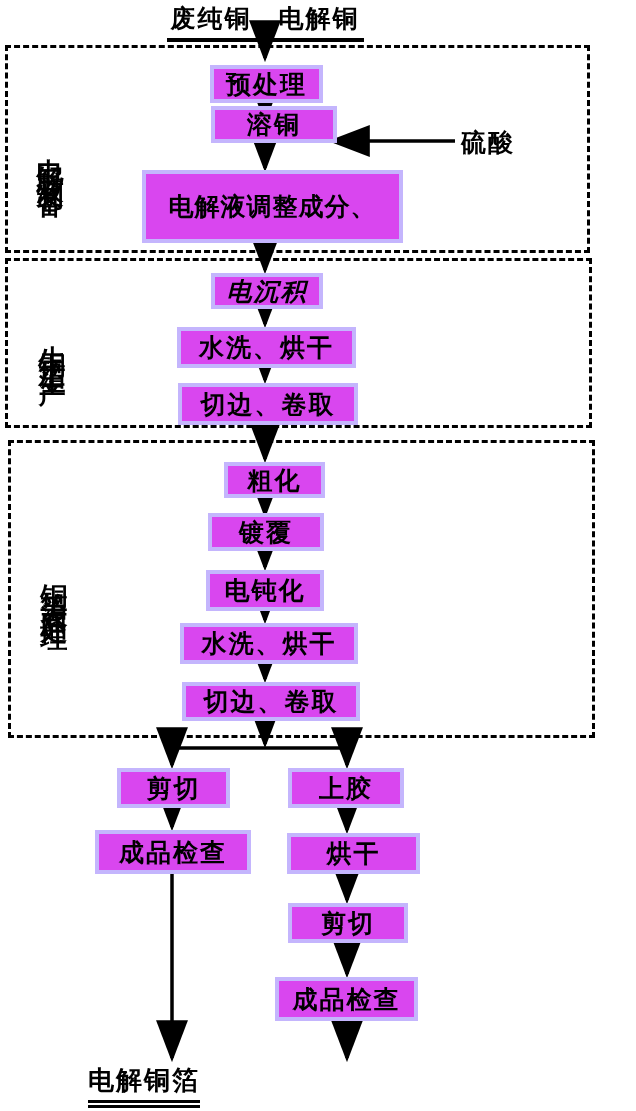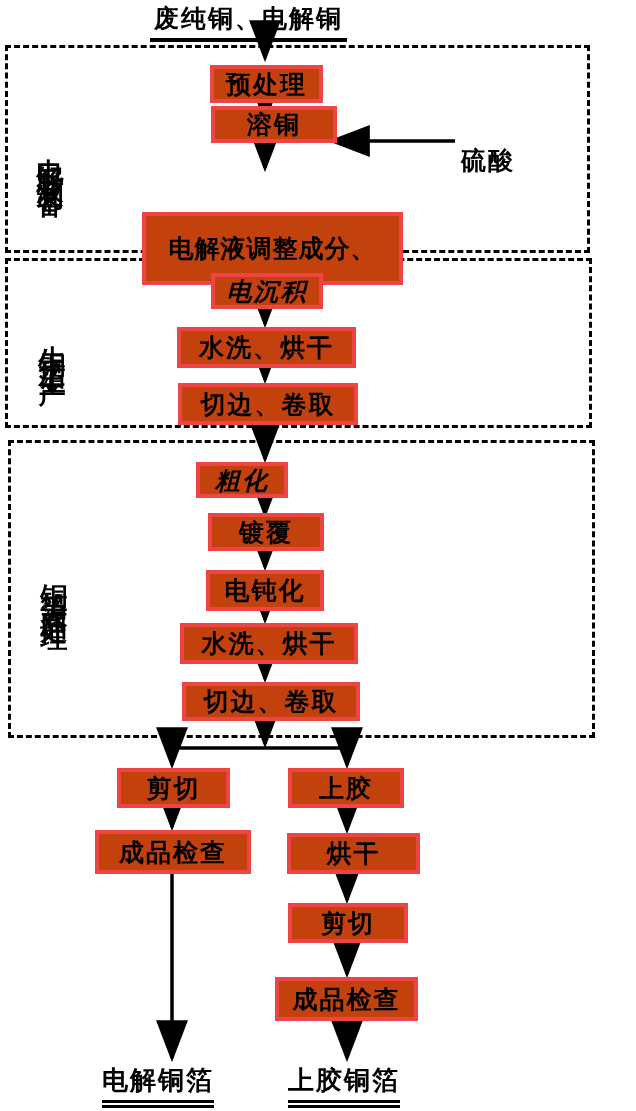--- a/index.html
+++ b/index.html
@@ -52,7 +52,7 @@
   }
   #title{
     position:absolute;left:150px;top:2px;width:230px;
-    z-index:2;
+    text-align:center;z-index:2;
   }
   #title span{
     display:inline-block;

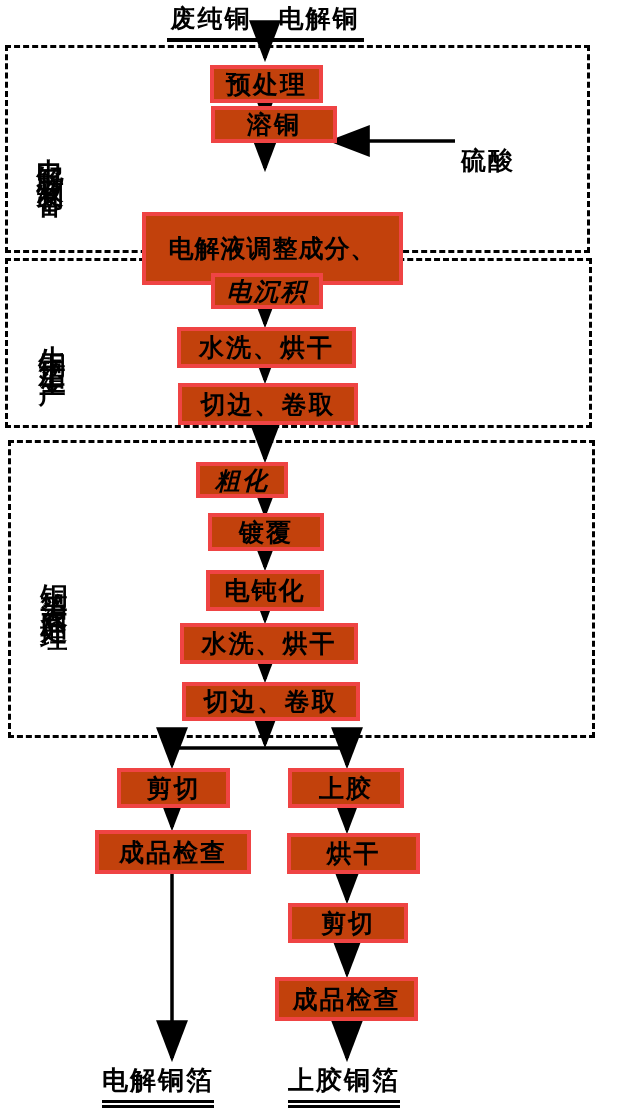--- a/index.html
+++ b/index.html
@@ -15,8 +15,8 @@
   #connectors{position:absolute;left:0;top:0;width:636px;height:1111px;}
   .node{
     position:absolute;
-    border:4px solid #ef4444;
-    background:#c2410c;
+    border:4px solid #c4b5fd;
+    background:#d946ef;
     display:flex;align-items:center;justify-content:center;
     font-weight:bold;
     font-size:25px;

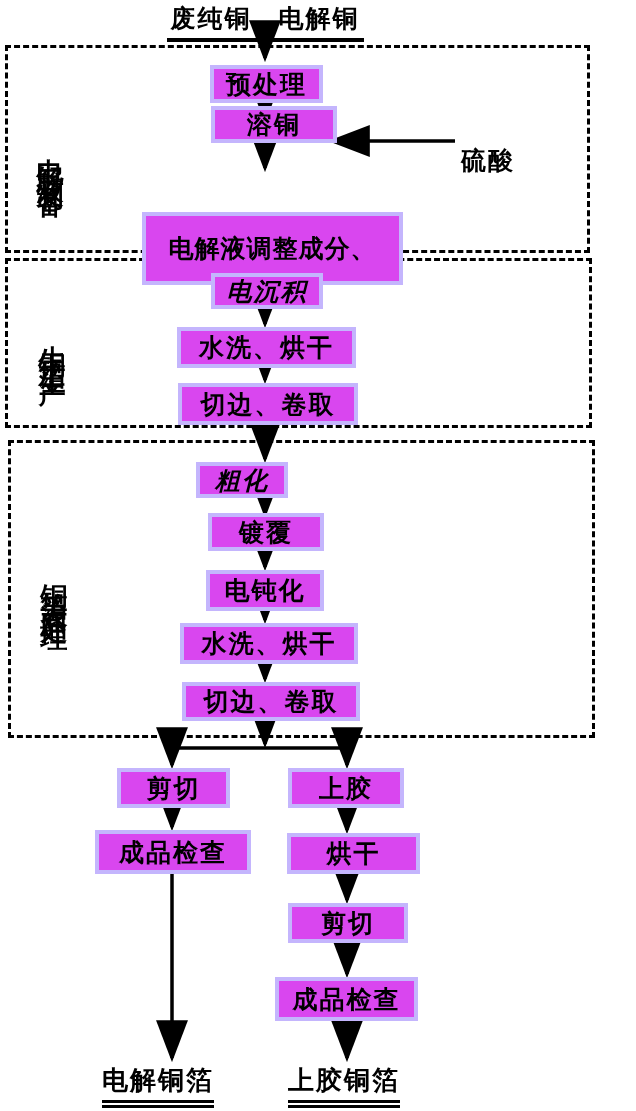--- a/index.html
+++ b/index.html
@@ -120,7 +120,7 @@
 
   <div class="node" style="left:210px;top:65px;width:113px;height:38px;">预处理</div>
   <div class="node" style="left:211px;top:106px;width:126px;height:37px;">溶铜</div>
-  <div class="floatlabel" style="left:461px;top:126px;margin-top:18px;">硫酸</div>
+  <div class="floatlabel" style="left:461px;top:126px;">硫酸</div>
   <div class="node multiline" style="left:142px;top:170px;width:261px;height:73px;">
     <span>电解液调整成分、</span>
   </div>

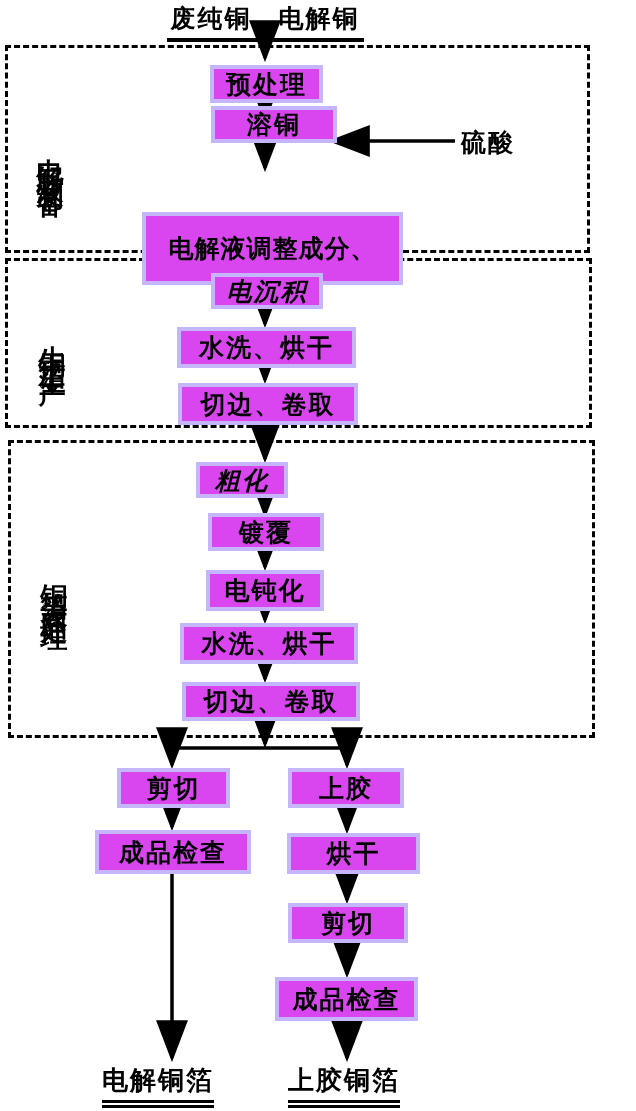--- a/index.html
+++ b/index.html
@@ -25,7 +25,7 @@
     box-sizing:border-box;
     z-index:2;
   }
-  .node.multiline{flex-direction:column;line-height:33px;letter-spacing:1px;margin-top:42px;}
+  .node.multiline{flex-direction:column;line-height:33px;letter-spacing:1px;}
   .section{
     position:absolute;
     border:3px dashed #000;

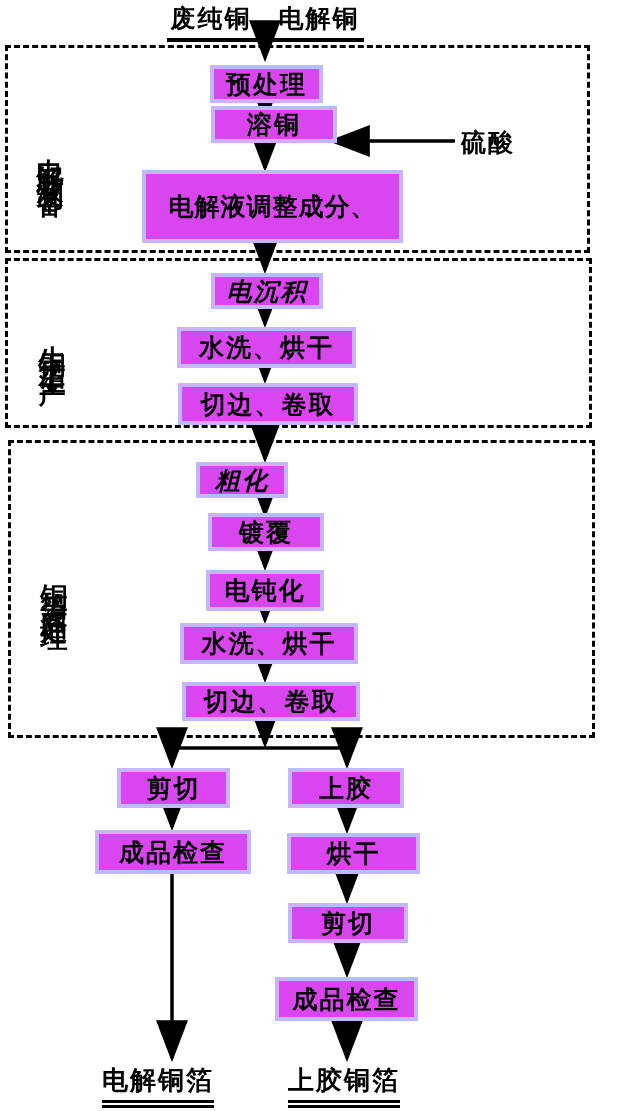--- a/index.html
+++ b/index.html
@@ -129,7 +129,7 @@
   <div class="node" style="left:177px;top:327px;width:179px;height:41px;">水洗、烘干</div>
   <div class="node" style="left:178px;top:383px;width:180px;height:42px;">切边、卷取</div>
 
-  <div class="node" style="left:196px;top:462px;width:92px;height:36px;font-style:italic;">粗化</div>
+  <div class="node" style="left:224px;top:462px;width:101px;height:36px;">粗化</div>
   <div class="node" style="left:208px;top:513px;width:116px;height:38px;">镀覆</div>
   <div class="node" style="left:206px;top:570px;width:118px;height:41px;">电钝化</div>
   <div class="node" style="left:180px;top:623px;width:178px;height:41px;">水洗、烘干</div>

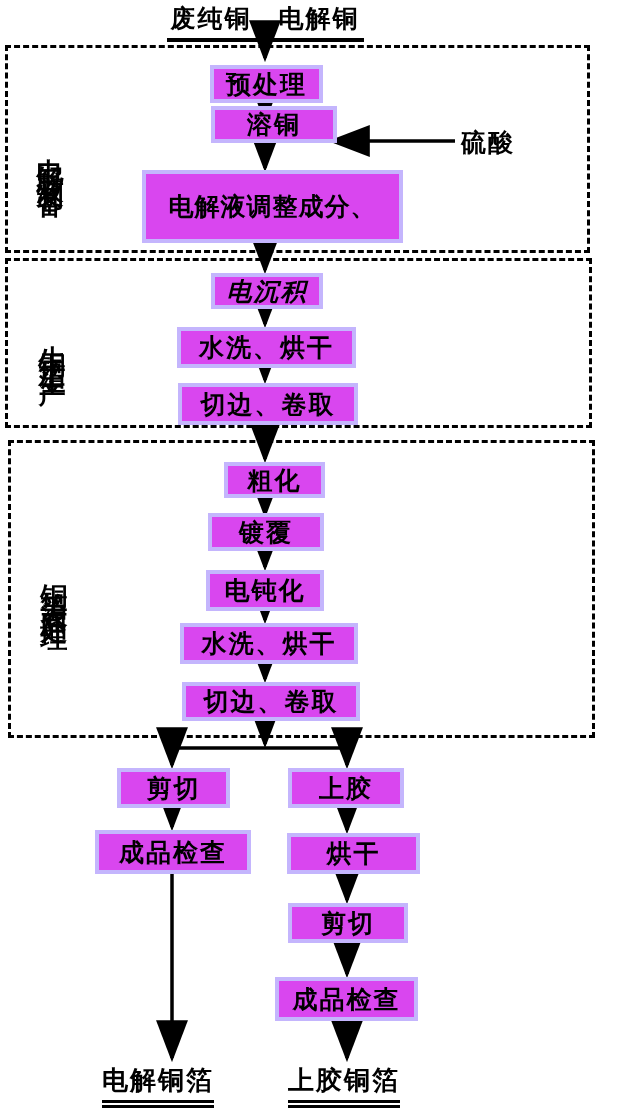--- a/index.html
+++ b/index.html
@@ -143,7 +143,7 @@
   <div class="node" style="left:288px;top:903px;width:120px;height:40px;">剪切</div>
   <div class="node" style="left:275px;top:977px;width:143px;height:44px;">成品检查</div>
 
-  <div class="output-label" style="left:102px;top:1063px;">电解铜箔</div>
+  <div class="output-label" style="left:88px;top:1063px;">电解铜箔</div>
   <div class="output-label" style="left:288px;top:1063px;">上胶铜箔</div>
 
 </div>

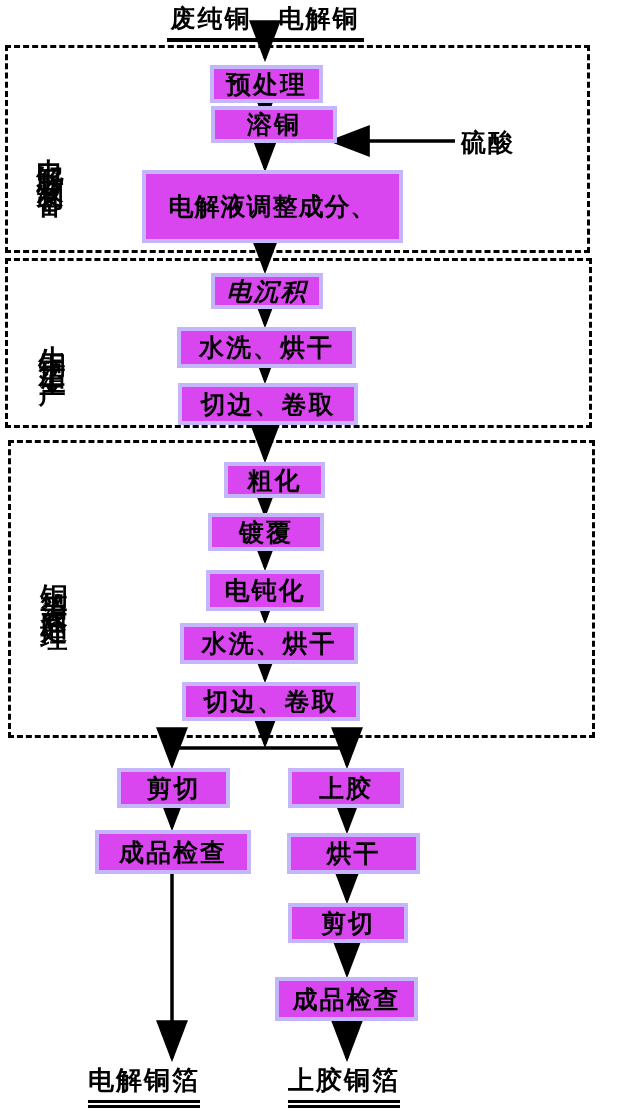--- a/index.html
+++ b/index.html
@@ -144,7 +144,6 @@
   <div class="node" style="left:275px;top:977px;width:143px;height:44px;">成品检查</div>
 
   <div class="output-label" style="left:88px;top:1063px;">电解铜箔</div>
-  <div class="output-label" style="left:288px;top:1063px;">上胶铜箔</div>
 
 </div>
 

